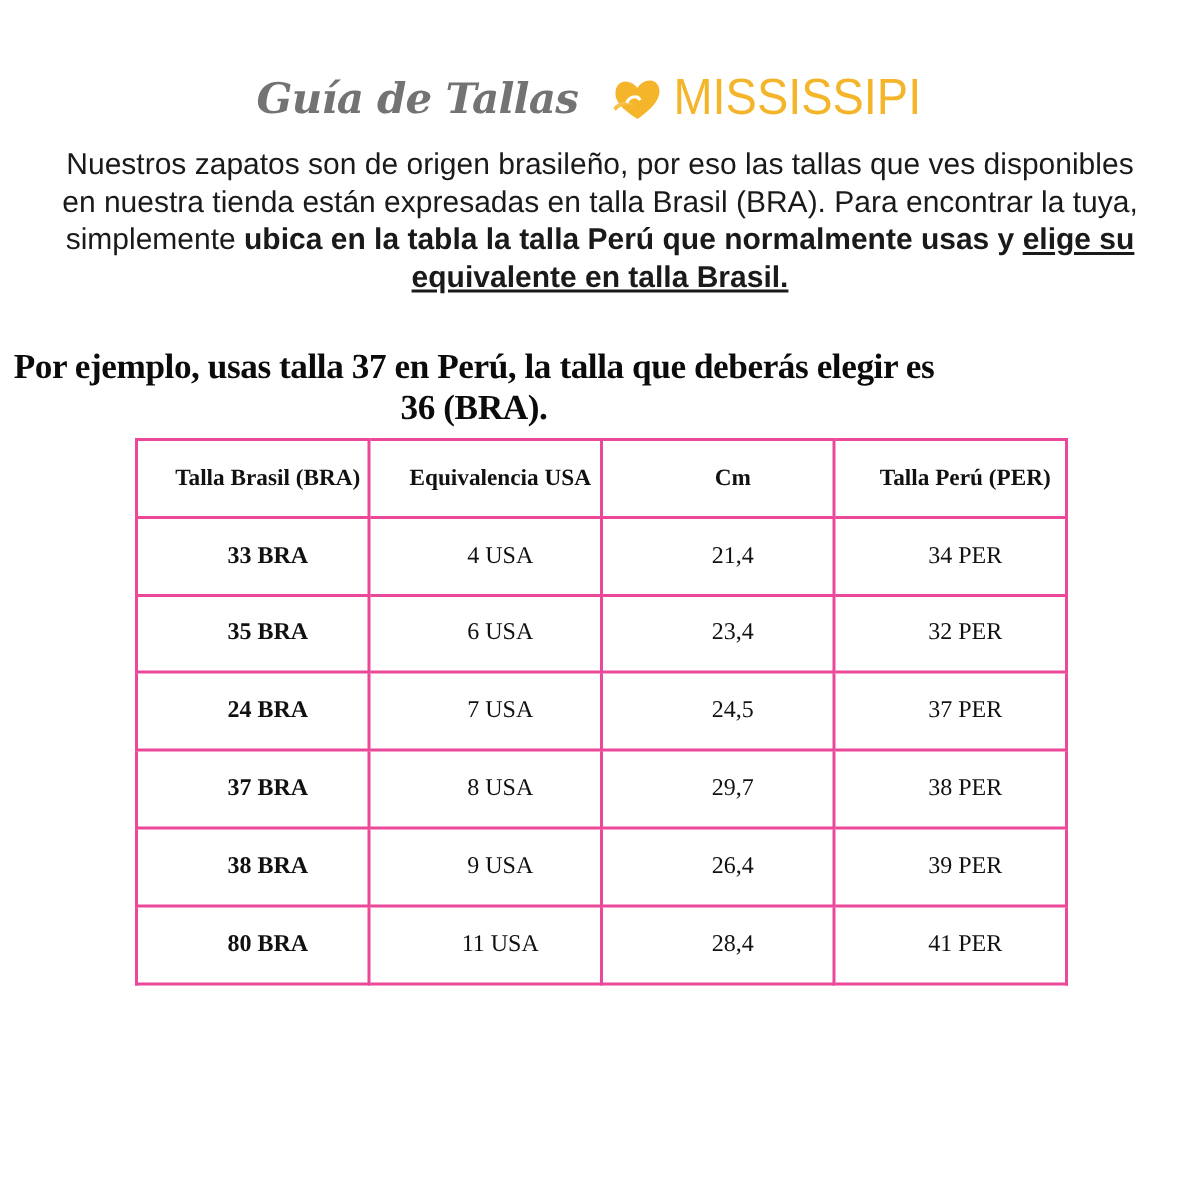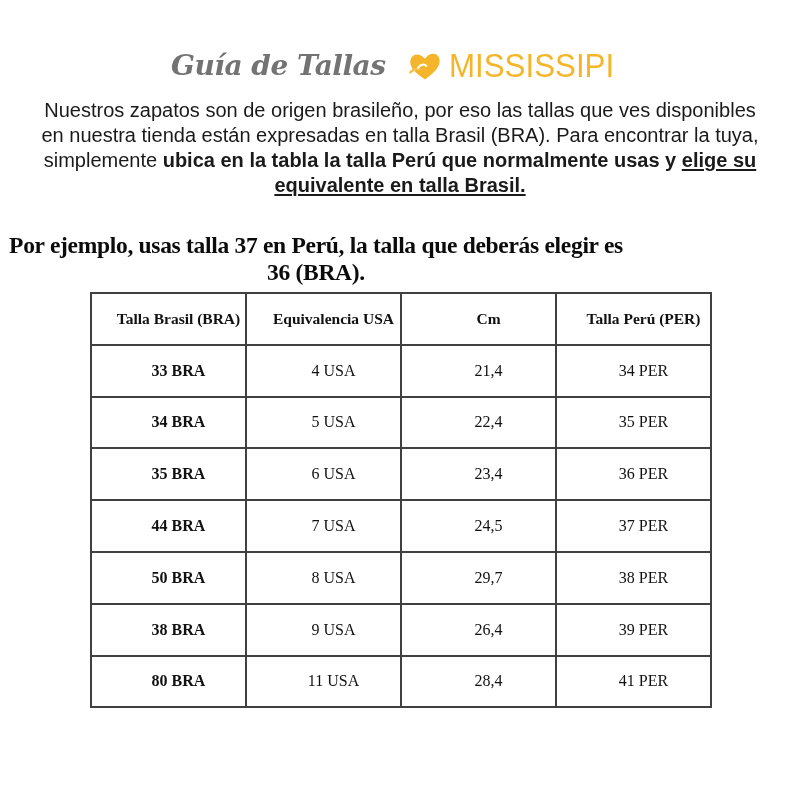--- a/index.html
+++ b/index.html
@@ -42,7 +42,7 @@
     font-family: "Liberation Serif", serif;
   }
   table.sizes th, table.sizes td {
-    border: 2px solid #404040; height: 51.8px; text-align: center; vertical-align: middle;
+    border: 2px solid #ec4899; height: 51.8px; text-align: center; vertical-align: middle;
     font-size: 16px; color: #111; padding-left: 20px;
   }
   table.sizes th { font-weight: bold; font-size: 15.5px; }

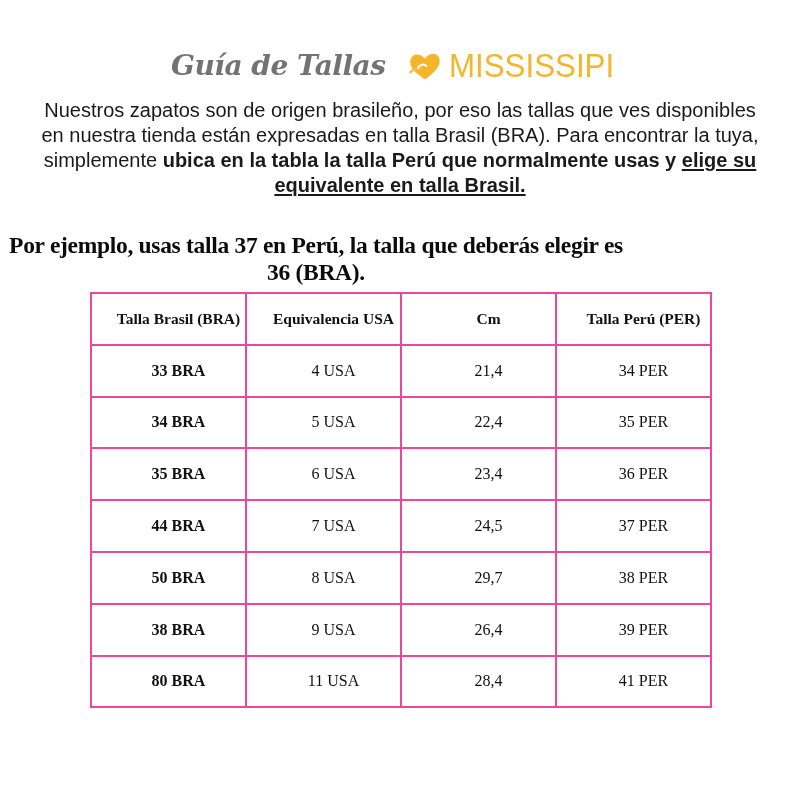--- a/index.html
+++ b/index.html
@@ -93,12 +93,6 @@
       <td>34 PER</td>
     </tr>
     <tr>
-      <td class="bra">34 BRA</td>
-      <td>5 USA</td>
-      <td>22,4</td>
-      <td>35 PER</td>
-    </tr>
-    <tr>
       <td class="bra">35 BRA</td>
       <td>6 USA</td>
       <td>23,4</td>

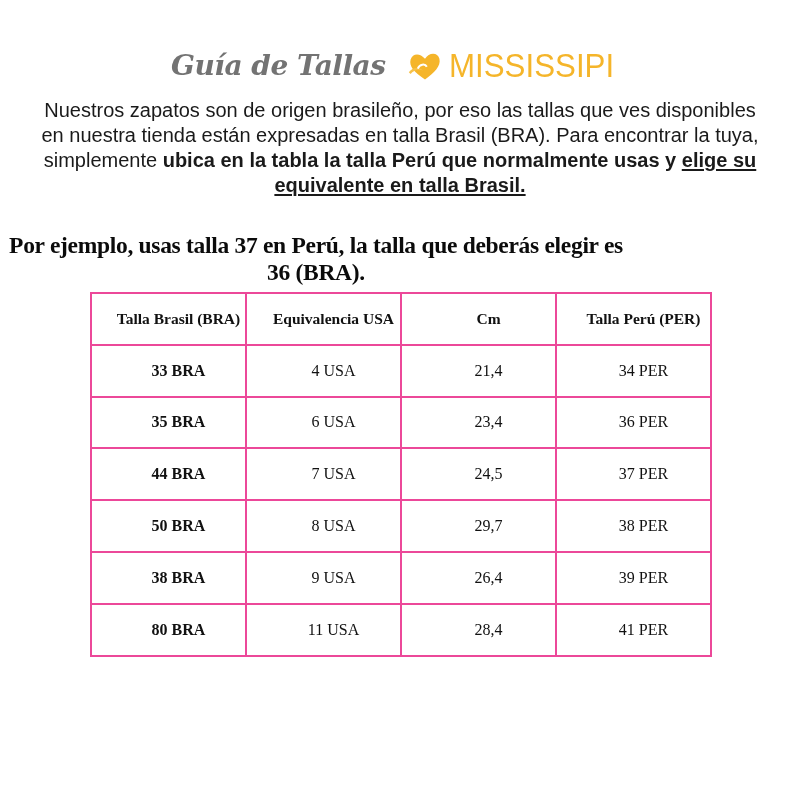--- a/index.html
+++ b/index.html
@@ -96,7 +96,7 @@
       <td class="bra">35 BRA</td>
       <td>6 USA</td>
       <td>23,4</td>
-      <td>36 PER</td>
+      <td>32 PER</td>
     </tr>
     <tr>
       <td class="bra">44 BRA</td>

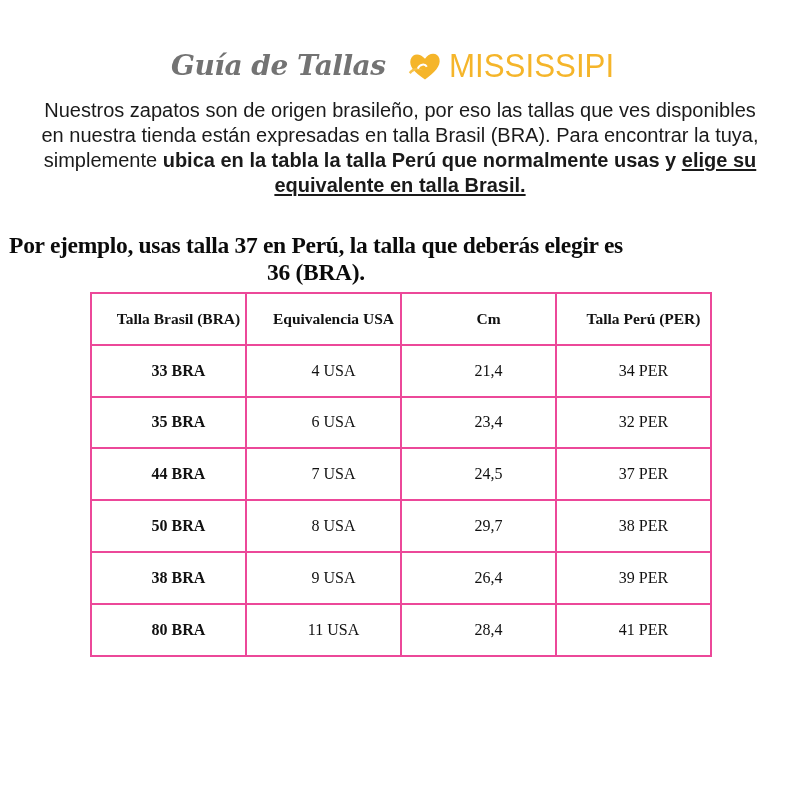--- a/index.html
+++ b/index.html
@@ -99,7 +99,7 @@
       <td>32 PER</td>
     </tr>
     <tr>
-      <td class="bra">44 BRA</td>
+      <td class="bra">24 BRA</td>
       <td>7 USA</td>
       <td>24,5</td>
       <td>37 PER</td>

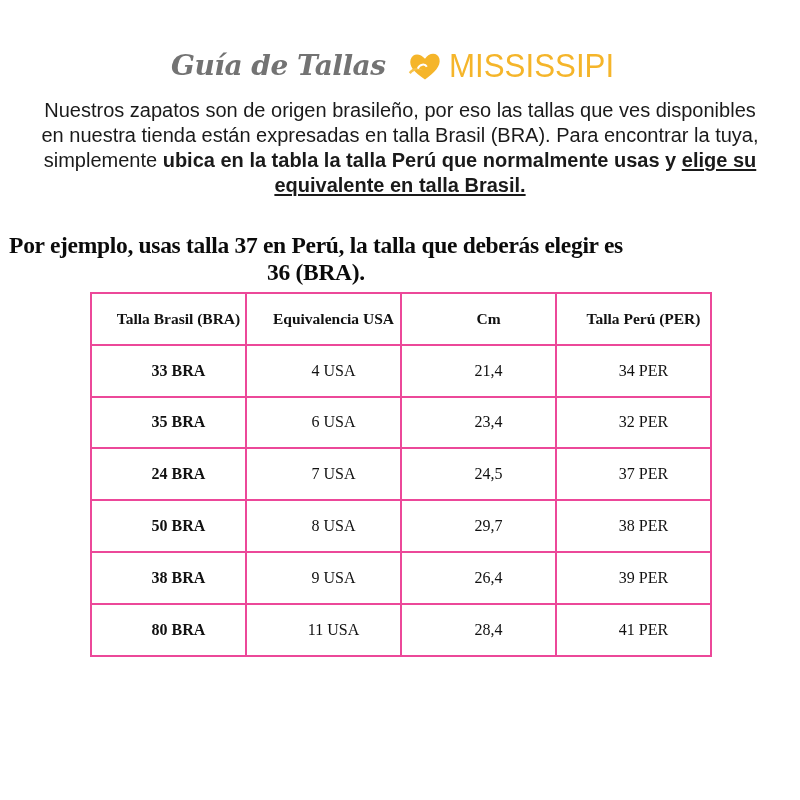--- a/index.html
+++ b/index.html
@@ -105,7 +105,7 @@
       <td>37 PER</td>
     </tr>
     <tr>
-      <td class="bra">50 BRA</td>
+      <td class="bra">37 BRA</td>
       <td>8 USA</td>
       <td>29,7</td>
       <td>38 PER</td>

